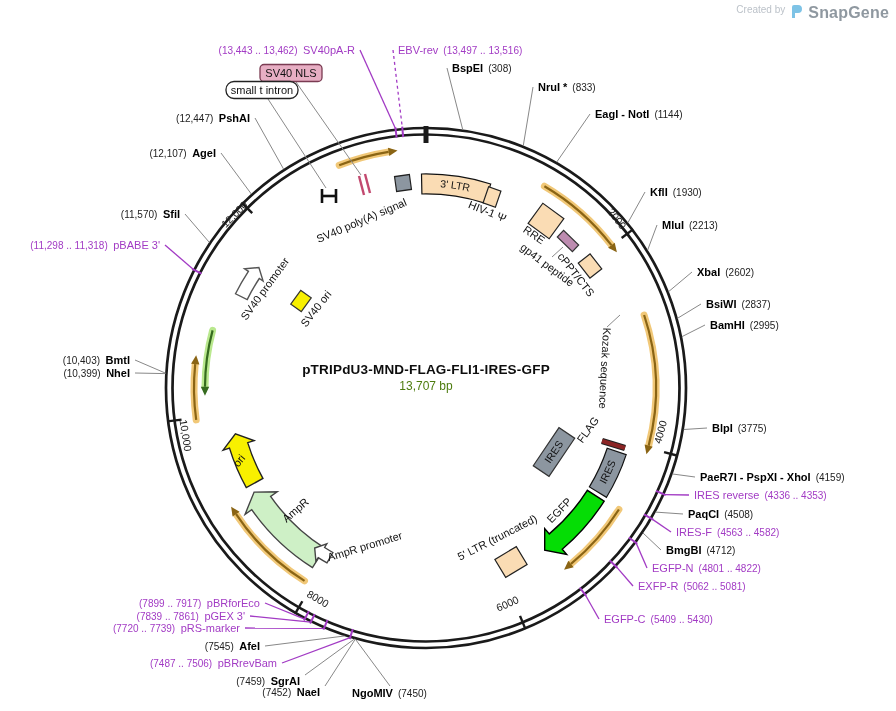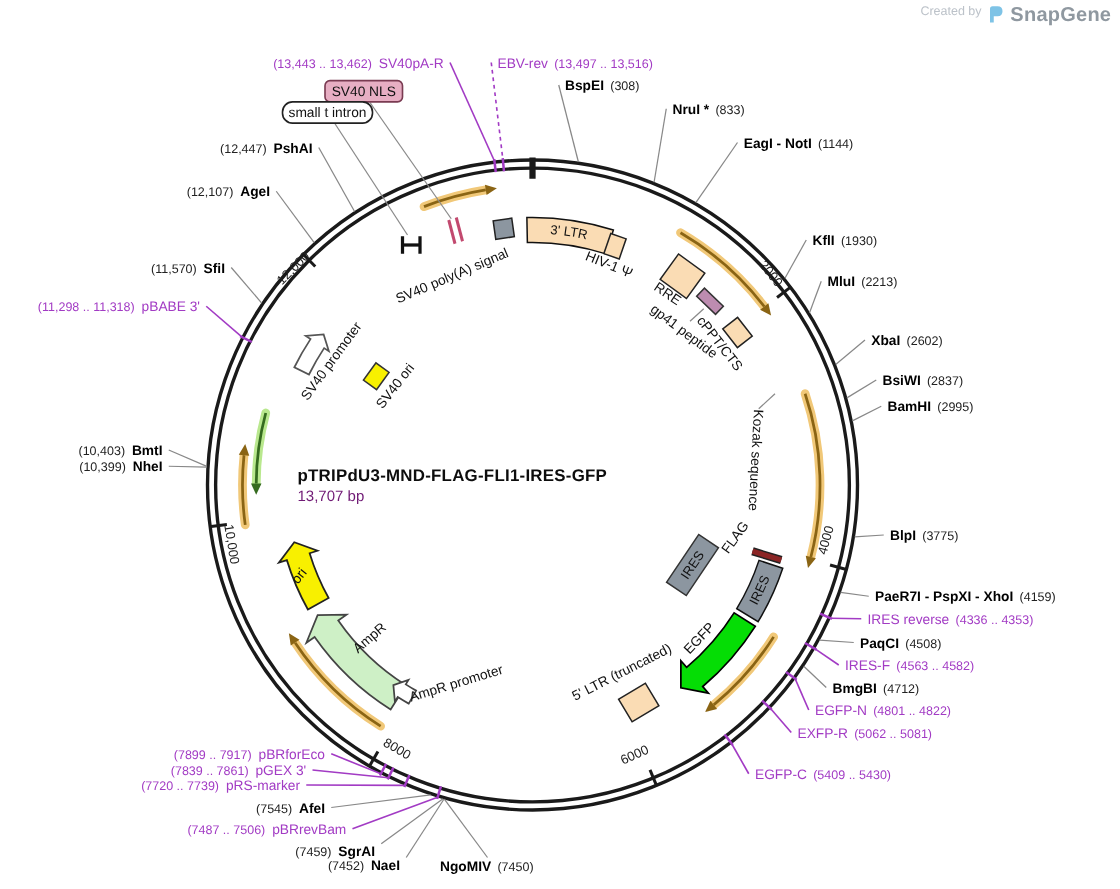--- a/index.html
+++ b/index.html
@@ -9,7 +9,7 @@
   .brand{position:absolute;top:4px;right:7px;display:flex;gap:5px;}
   .brand .created{color:#bcc2c9;font-size:10px;}
   .brand .bname{color:#8f98a0;font-size:16px;font-weight:bold;letter-spacing:.2px;}
-  .title-block{position:absolute;left:206px;top:373px;width:440px;pointer-events:none;padding-left:32px;}
+  .title-block{position:absolute;left:206px;top:362px;width:440px;text-align:center;pointer-events:none;}
   .title-block .pname{font-size:13.5px;font-weight:bold;color:#0d0d0d;letter-spacing:.2px;}
   .title-block .psize{font-size:12px;color:#701a75;margin-top:2px;}
 </style>

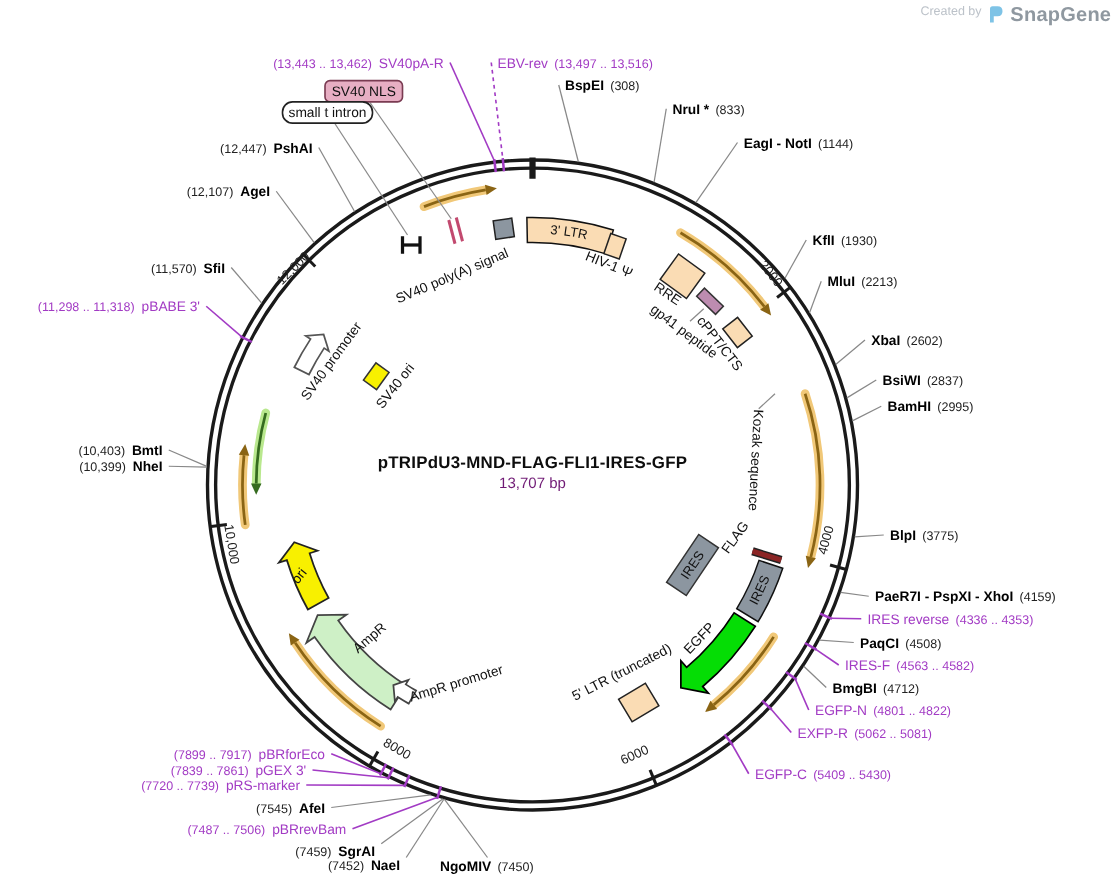--- a/index.html
+++ b/index.html
@@ -11,7 +11,7 @@
   .brand .bname{color:#8f98a0;font-size:16px;font-weight:bold;letter-spacing:.2px;}
   .title-block{position:absolute;left:206px;top:362px;width:440px;text-align:center;pointer-events:none;}
   .title-block .pname{font-size:13.5px;font-weight:bold;color:#0d0d0d;letter-spacing:.2px;}
-  .title-block .psize{font-size:12px;color:#701a75;margin-top:2px;}
+  .title-block .psize{font-size:12px;color:#4d7c0f;margin-top:2px;}
 </style>
 </head>
 <body>

